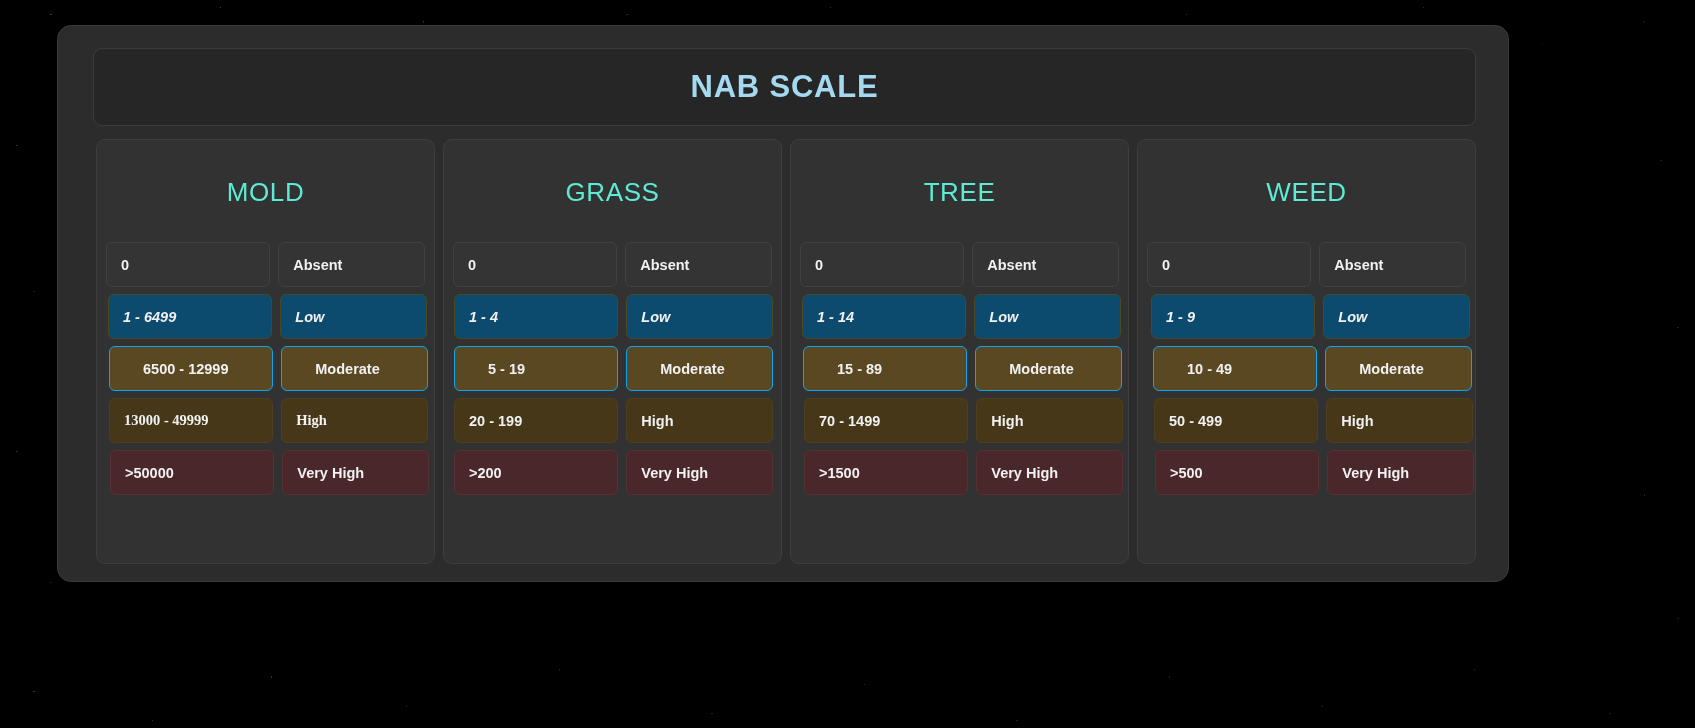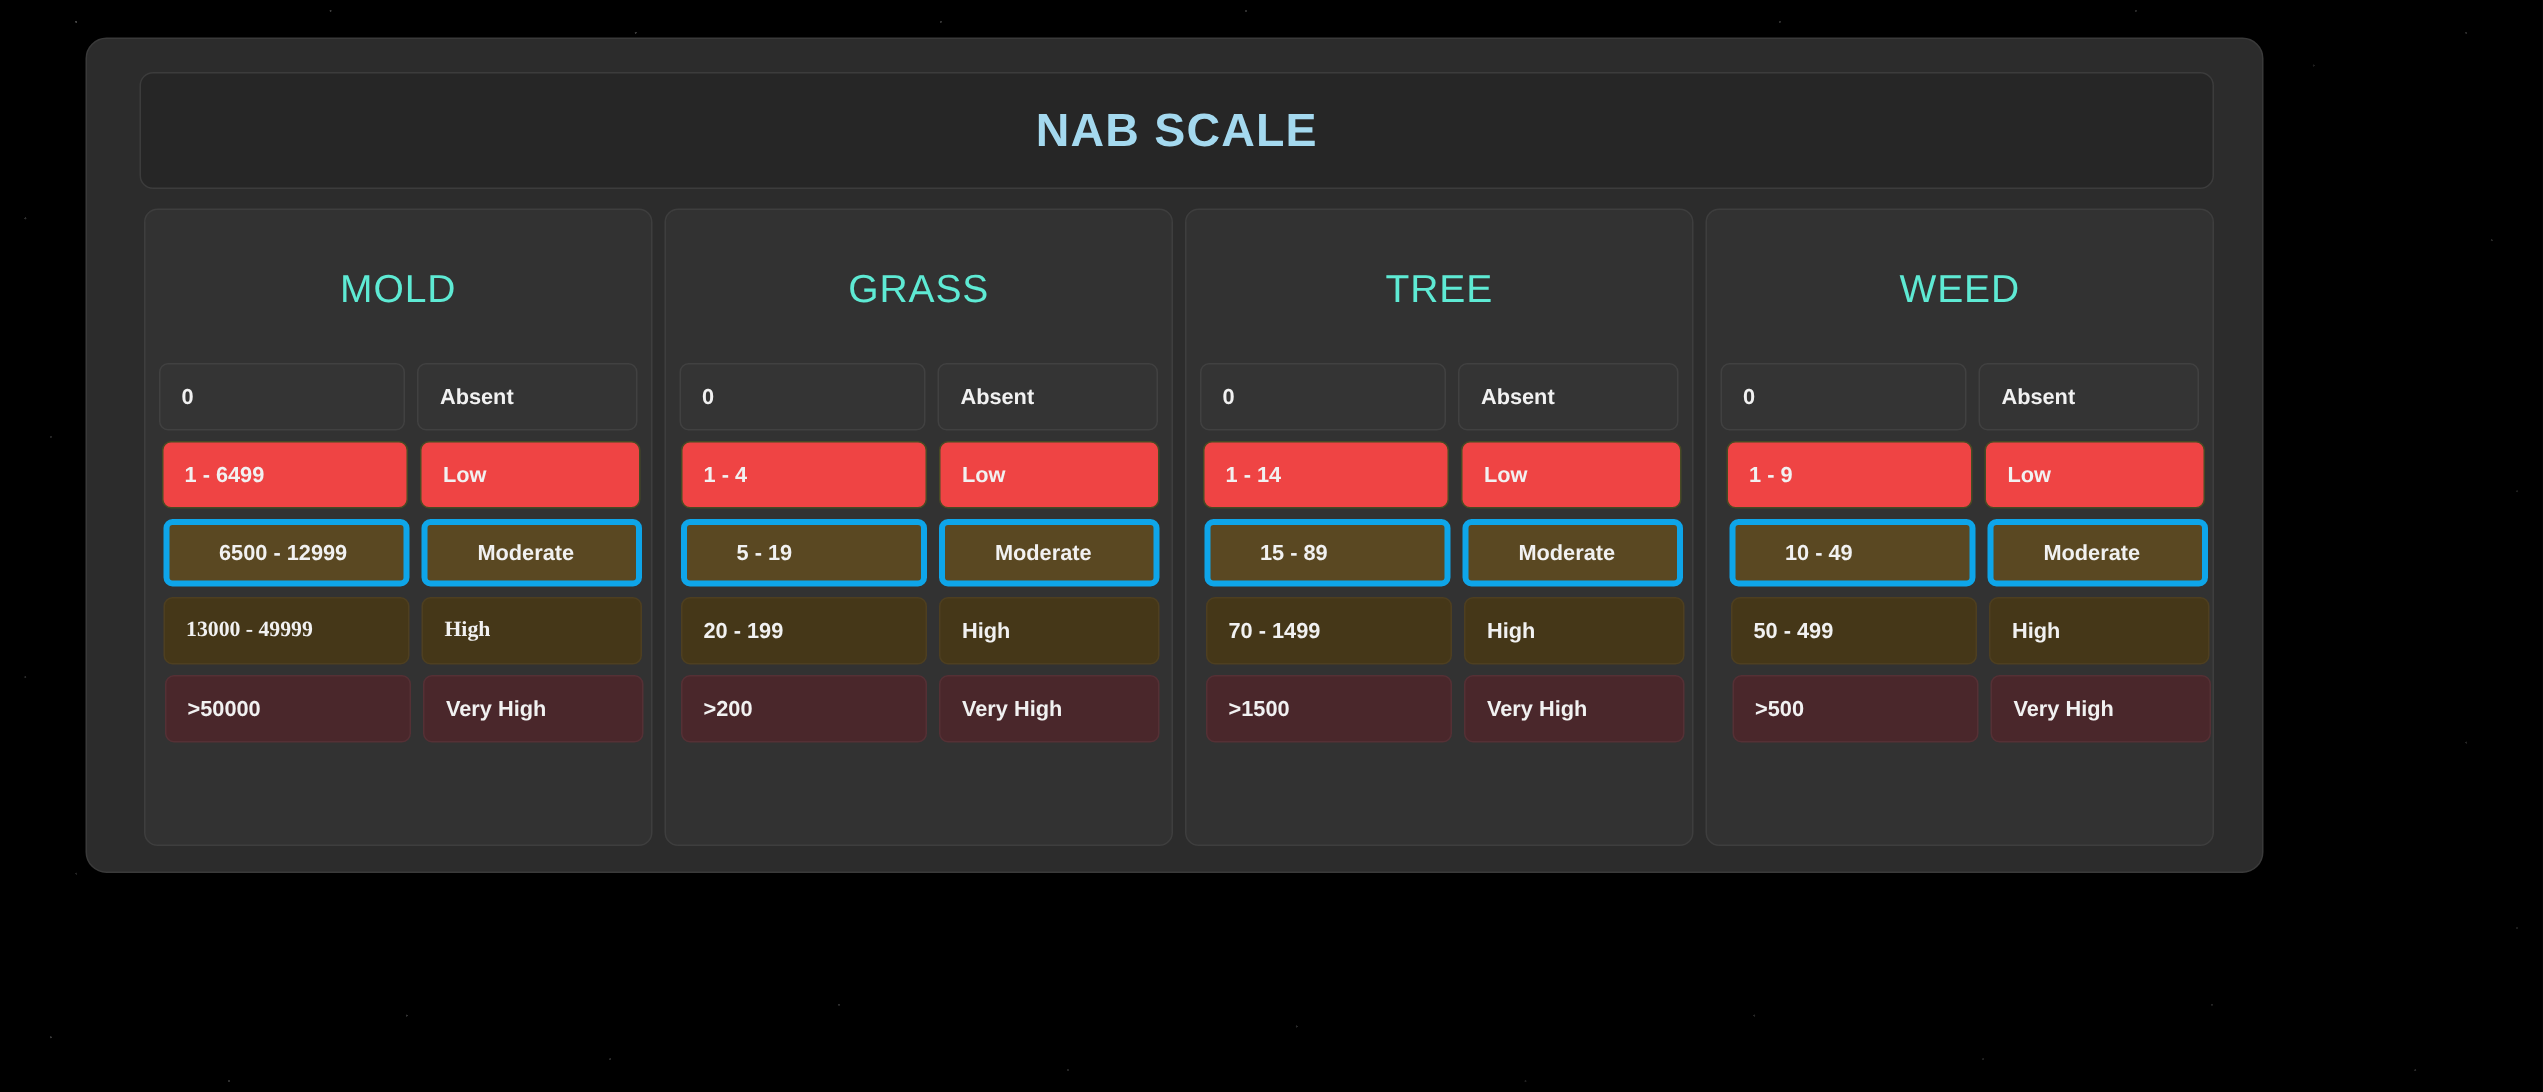--- a/index.html
+++ b/index.html
@@ -157,7 +157,7 @@
 
   
   .sev-absent    { background: #343434; border: 1px solid #414141; }
-  .sev-low       { background: #ef4444; border: 1px solid #474a24; }
+  .sev-low       { background: #0c4a6e; border: 1px solid #474a24; font-style: italic; }
   .sev-moderate  { background: #5a4822; border: 4px solid #0ea5e9; padding-left: 33px; }
   .sev-high      { background: #453718; border: 1px solid #4e3f20; }
   .sev-veryhigh  { background: #4a272b; border: 1px solid #553035; }

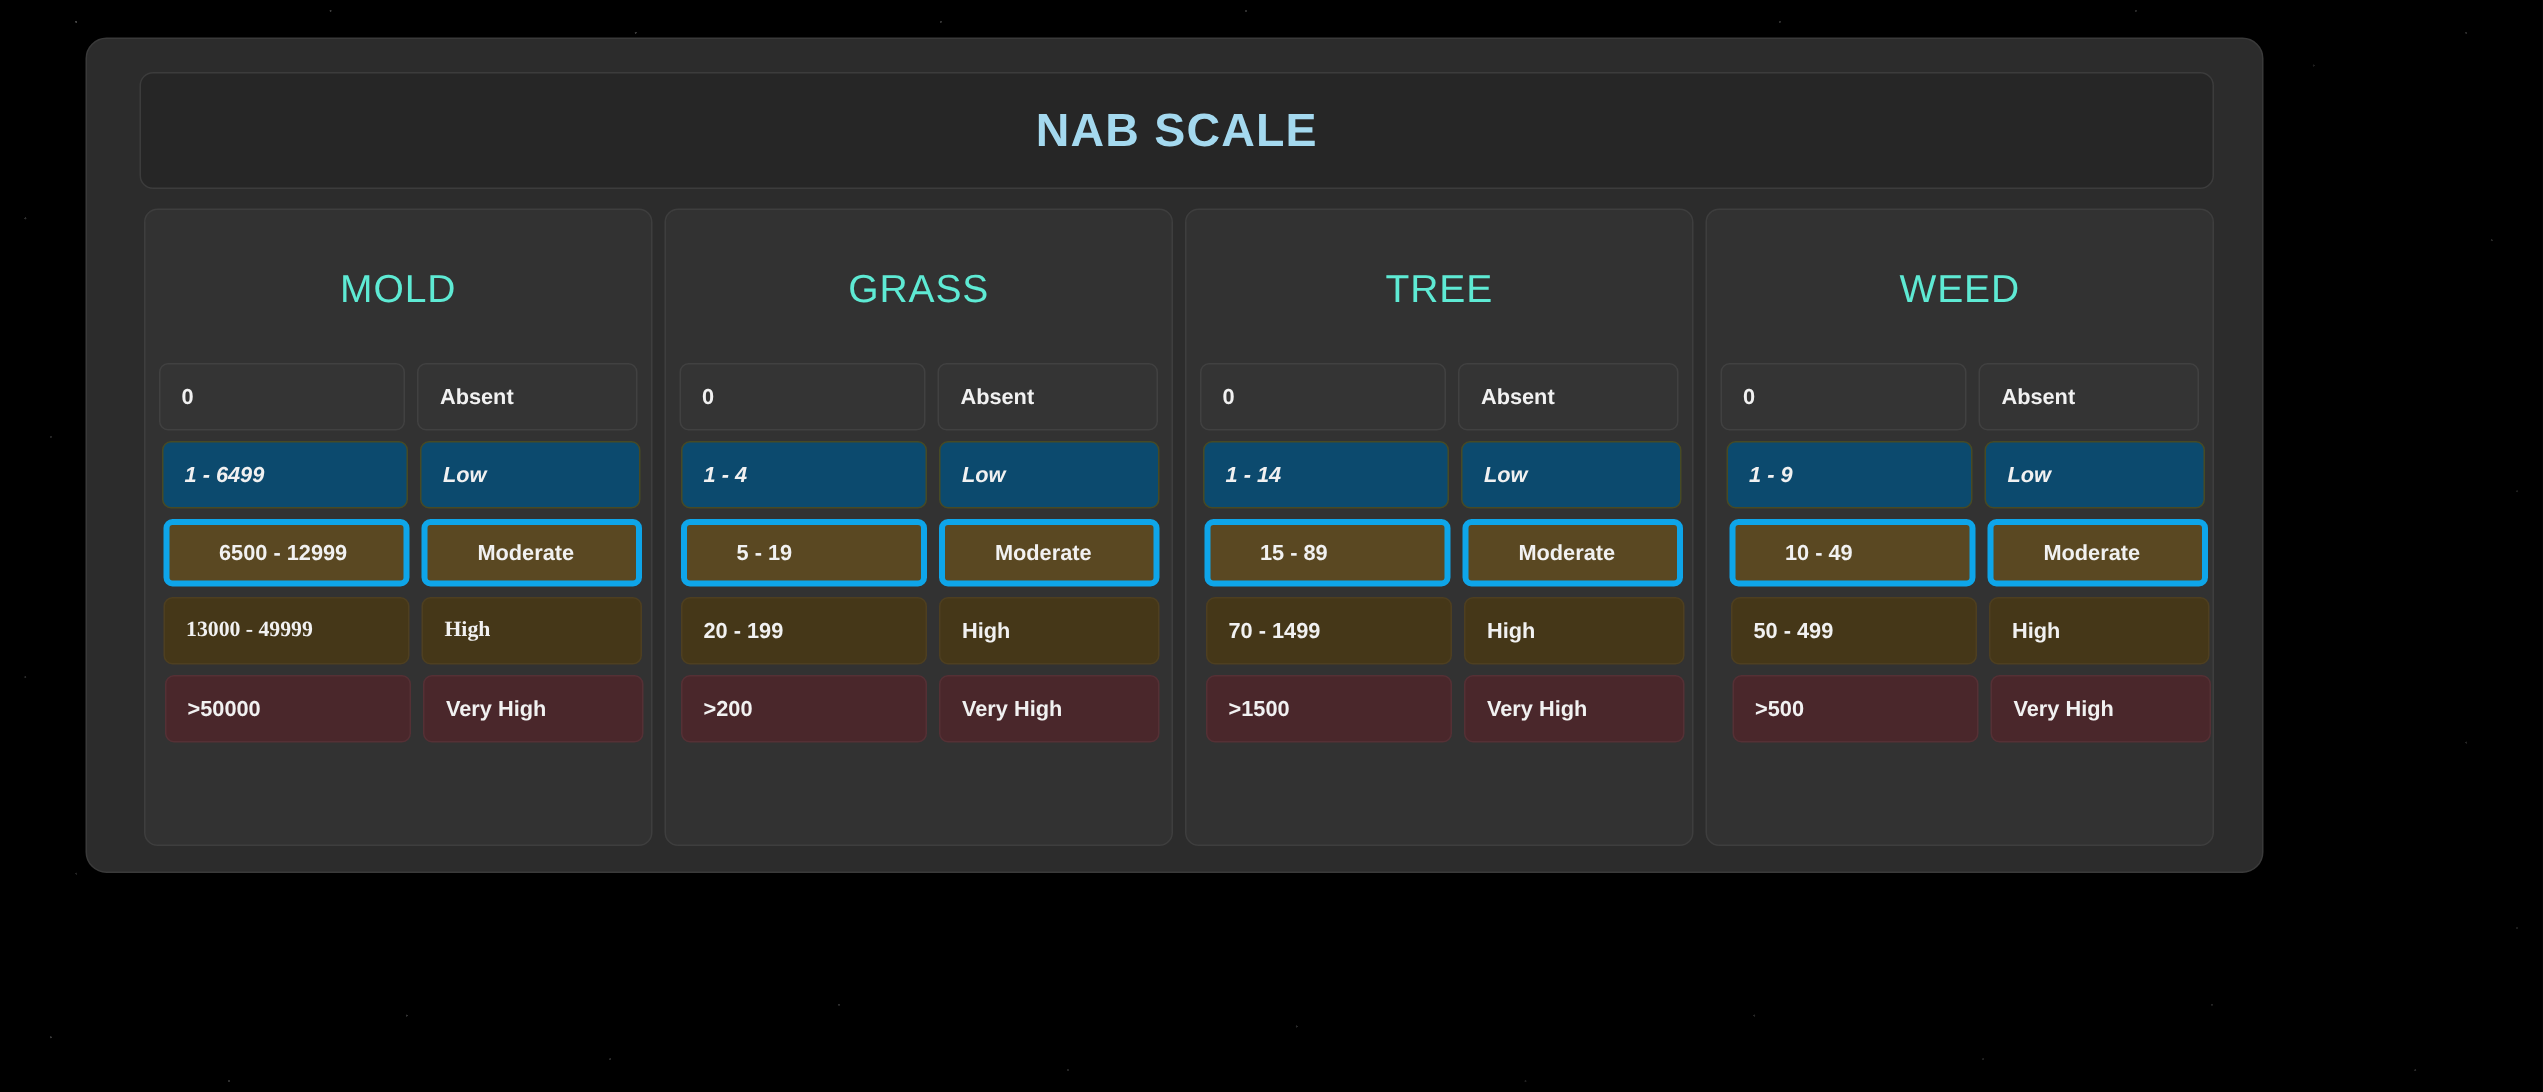--- a/index.html
+++ b/index.html
@@ -158,7 +158,7 @@
   
   .sev-absent    { background: #343434; border: 1px solid #414141; }
   .sev-low       { background: #0c4a6e; border: 1px solid #474a24; font-style: italic; }
-  .sev-moderate  { background: #5a4822; border: 4px solid #0ea5e9; padding-left: 33px; }
+  .sev-moderate  { background: #5a4822; border: 1px solid #0ea5e9; padding-left: 33px; }
   .sev-high      { background: #453718; border: 1px solid #4e3f20; }
   .sev-veryhigh  { background: #4a272b; border: 1px solid #553035; }
 

